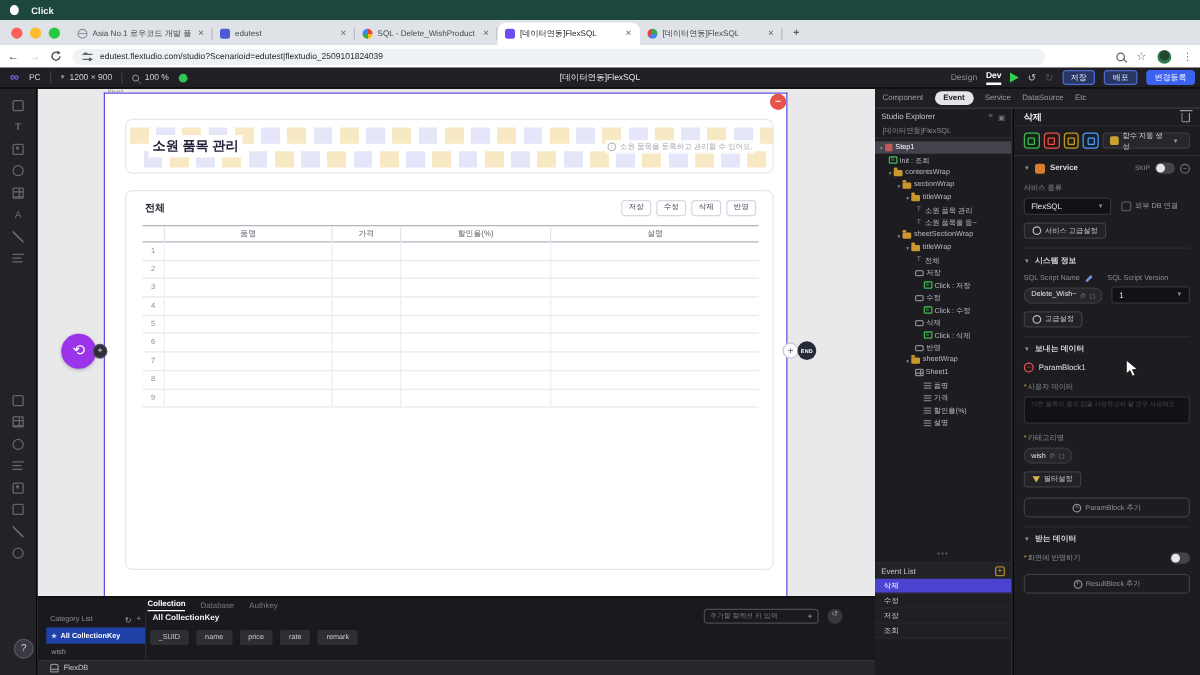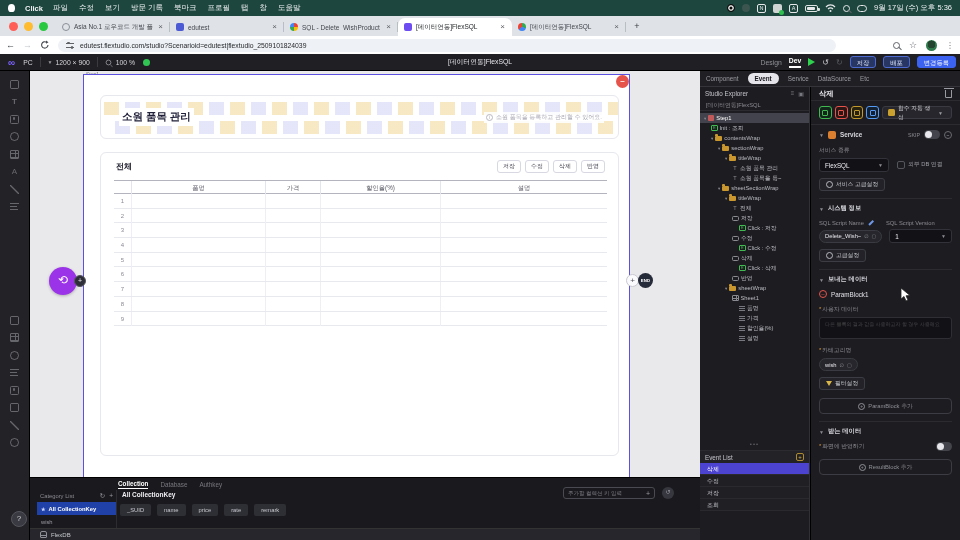--- a/index.html
+++ b/index.html
@@ -238,7 +238,6 @@
   <div class="menubar">
     <span class="apple"></span>
     <span class="appname">Click</span>
-    <span id="menus"><span class="mitem">파일</span><span class="mitem">수정</span><span class="mitem">보기</span><span class="mitem">방문 기록</span><span class="mitem">북마크</span><span class="mitem">프로필</span><span class="mitem">탭</span><span class="mitem">창</span><span class="mitem">도움말</span></span>
     <span class="mb-right">
       <span class="si si-rec"></span>
       <span class="si si-dot"></span>

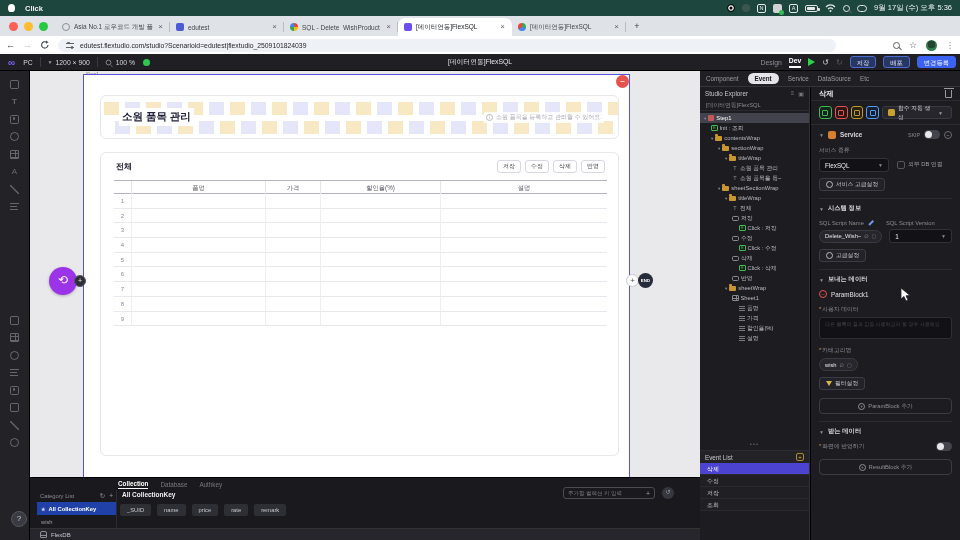--- a/index.html
+++ b/index.html
@@ -238,22 +238,6 @@
   <div class="menubar">
     <span class="apple"></span>
     <span class="appname">Click</span>
-    <span class="mb-right">
-      <span class="si si-rec"></span>
-      <span class="si si-dot"></span>
-      <span class="si si-box">N</span>
-      <span class="si si-shield"></span>
-      <span class="si si-box">A</span>
-      <span class="si si-batt"></span>
-      <svg width="11" height="8">
-          <path d="M1 3 A6 6 0 0 1 10 3" stroke="#e8e8ea" fill="none" stroke-width="1.2"></path>
-          <path d="M3 5 A3.5 3.5 0 0 1 8 5" stroke="#e8e8ea" fill="none" stroke-width="1.2"></path>
-          <circle cx="5.5" cy="7" r="1" fill="#e8e8ea"></circle>
-        </svg>
-      <span class="mag" style="border-color:#e8e8ea"></span>
-      <span style="display:inline-block;width:10px;height:7px;border:1px solid #e8e8ea;border-radius:3.5px"></span>
-      <span class="clock">9월 17일 (수) 오후 5:36</span>
-    </span>
   </div>
 
   <div class="tabstrip">

